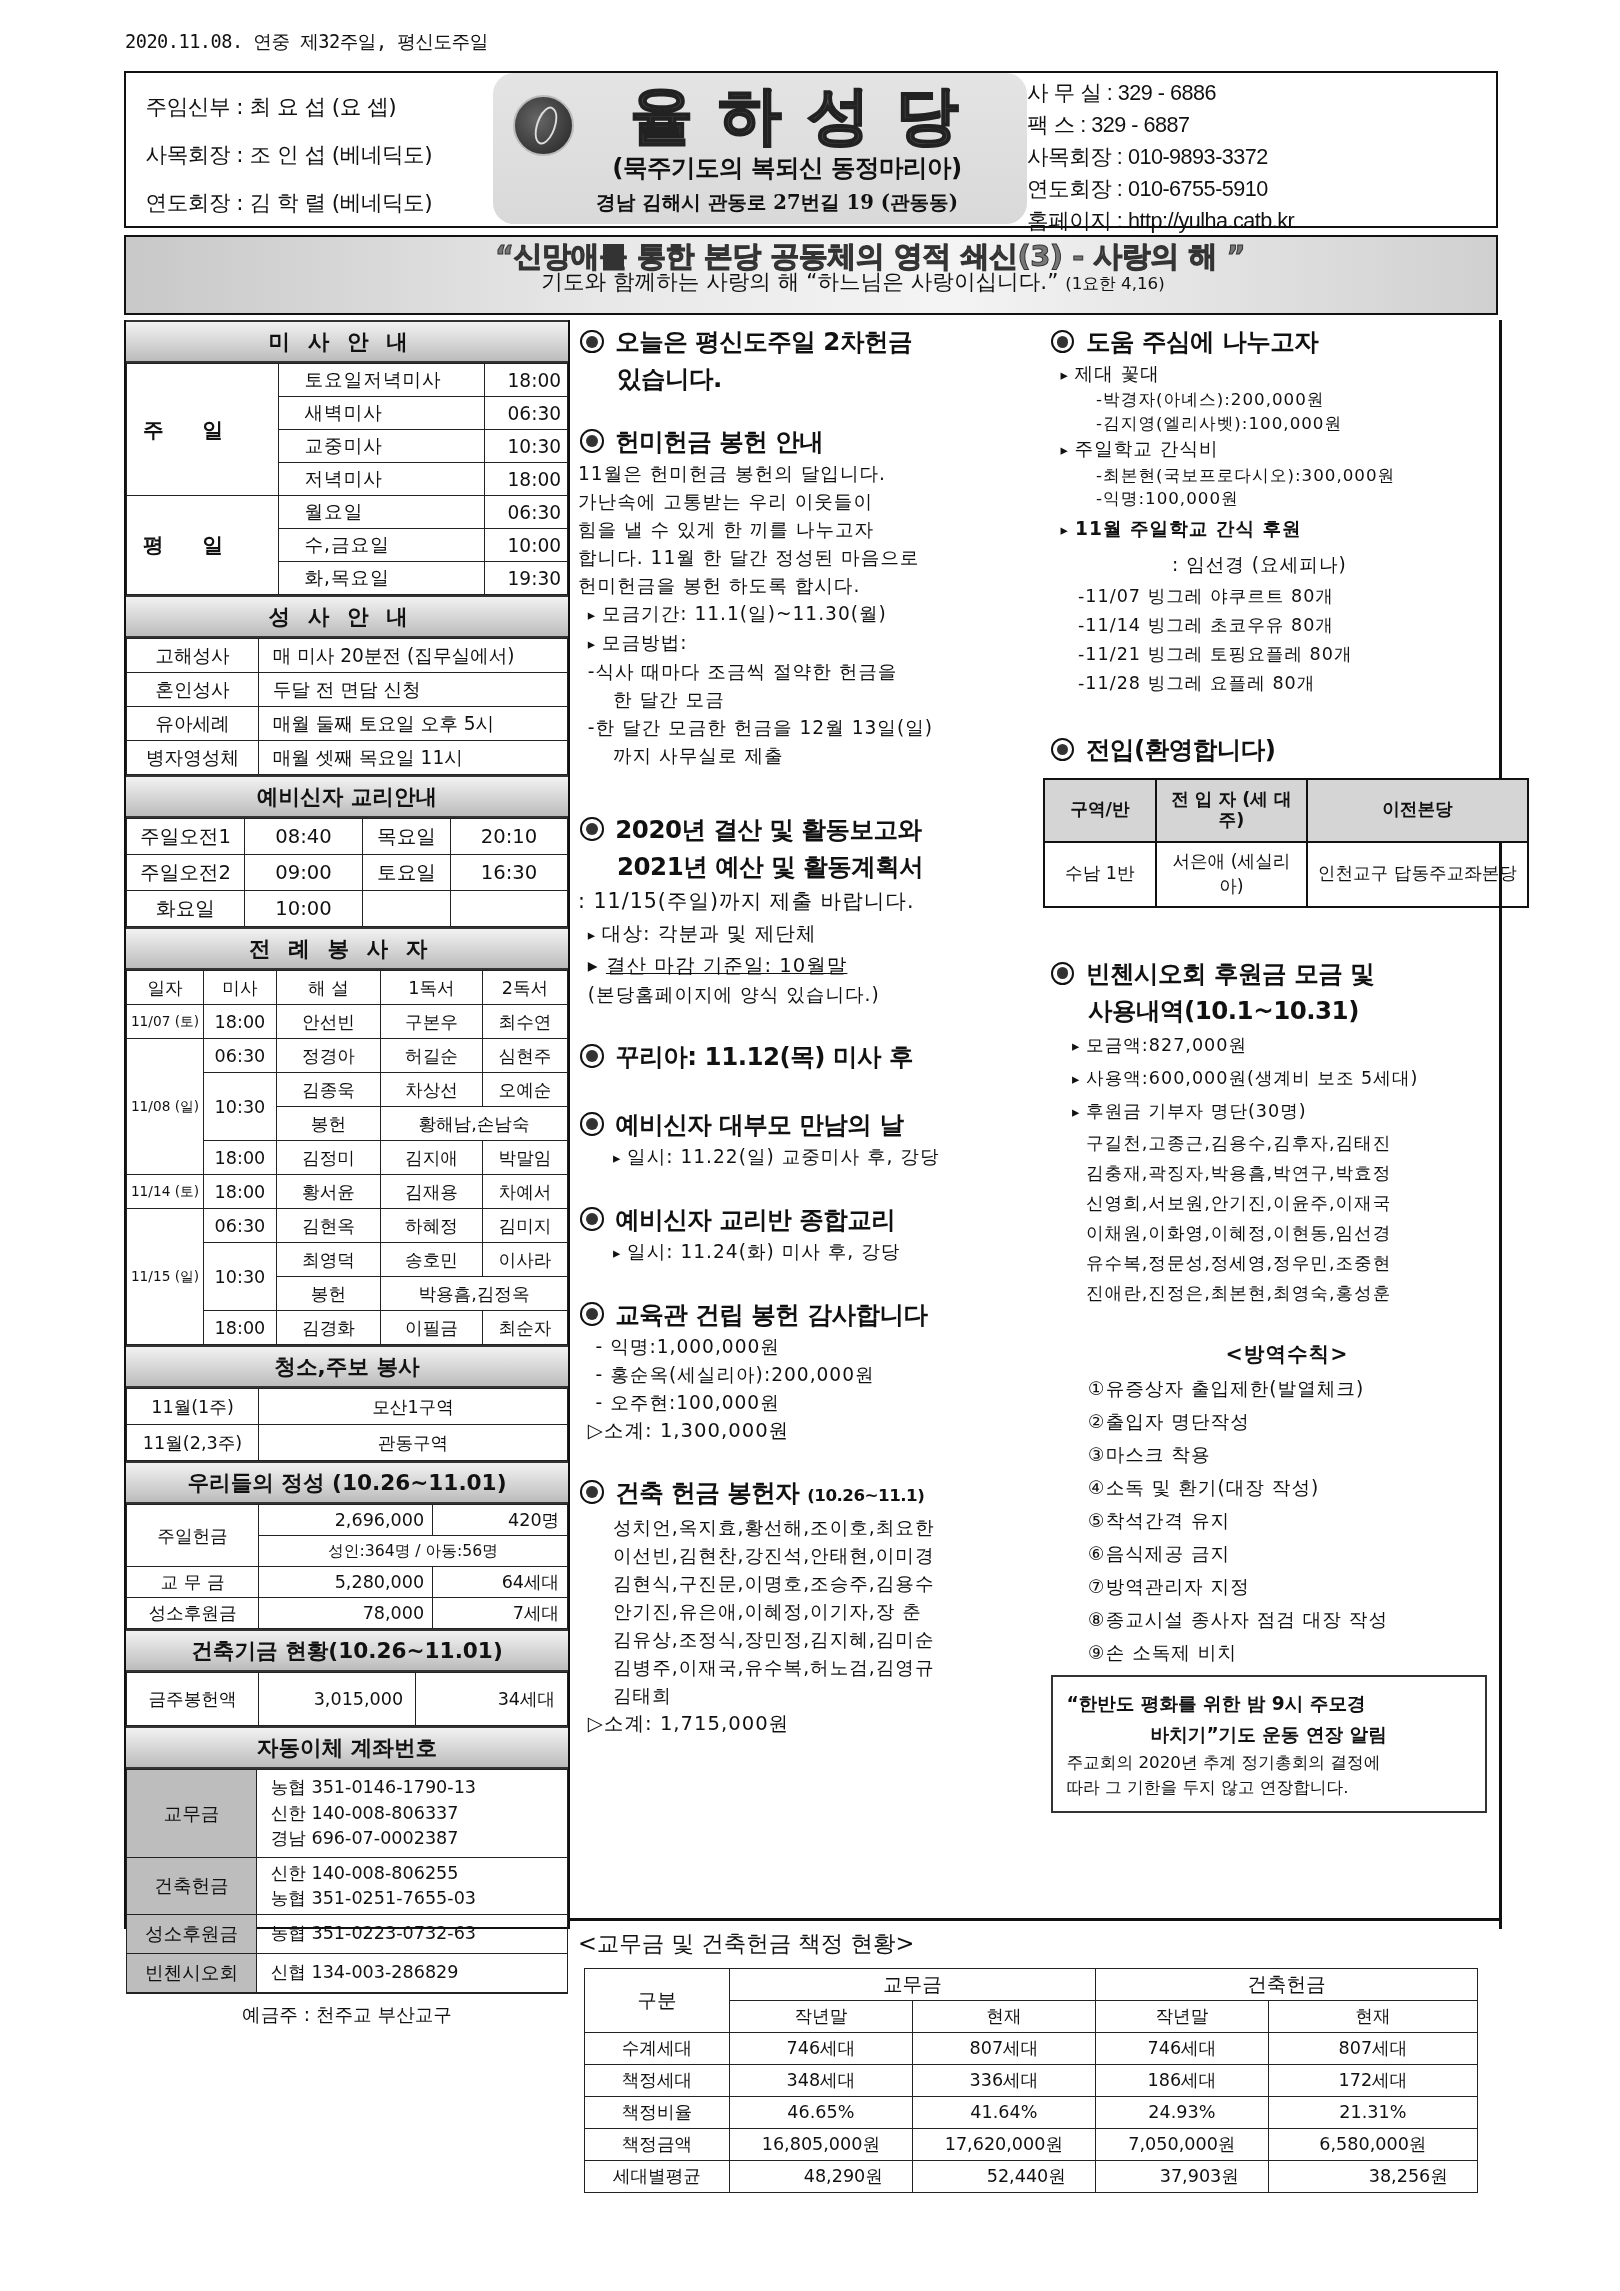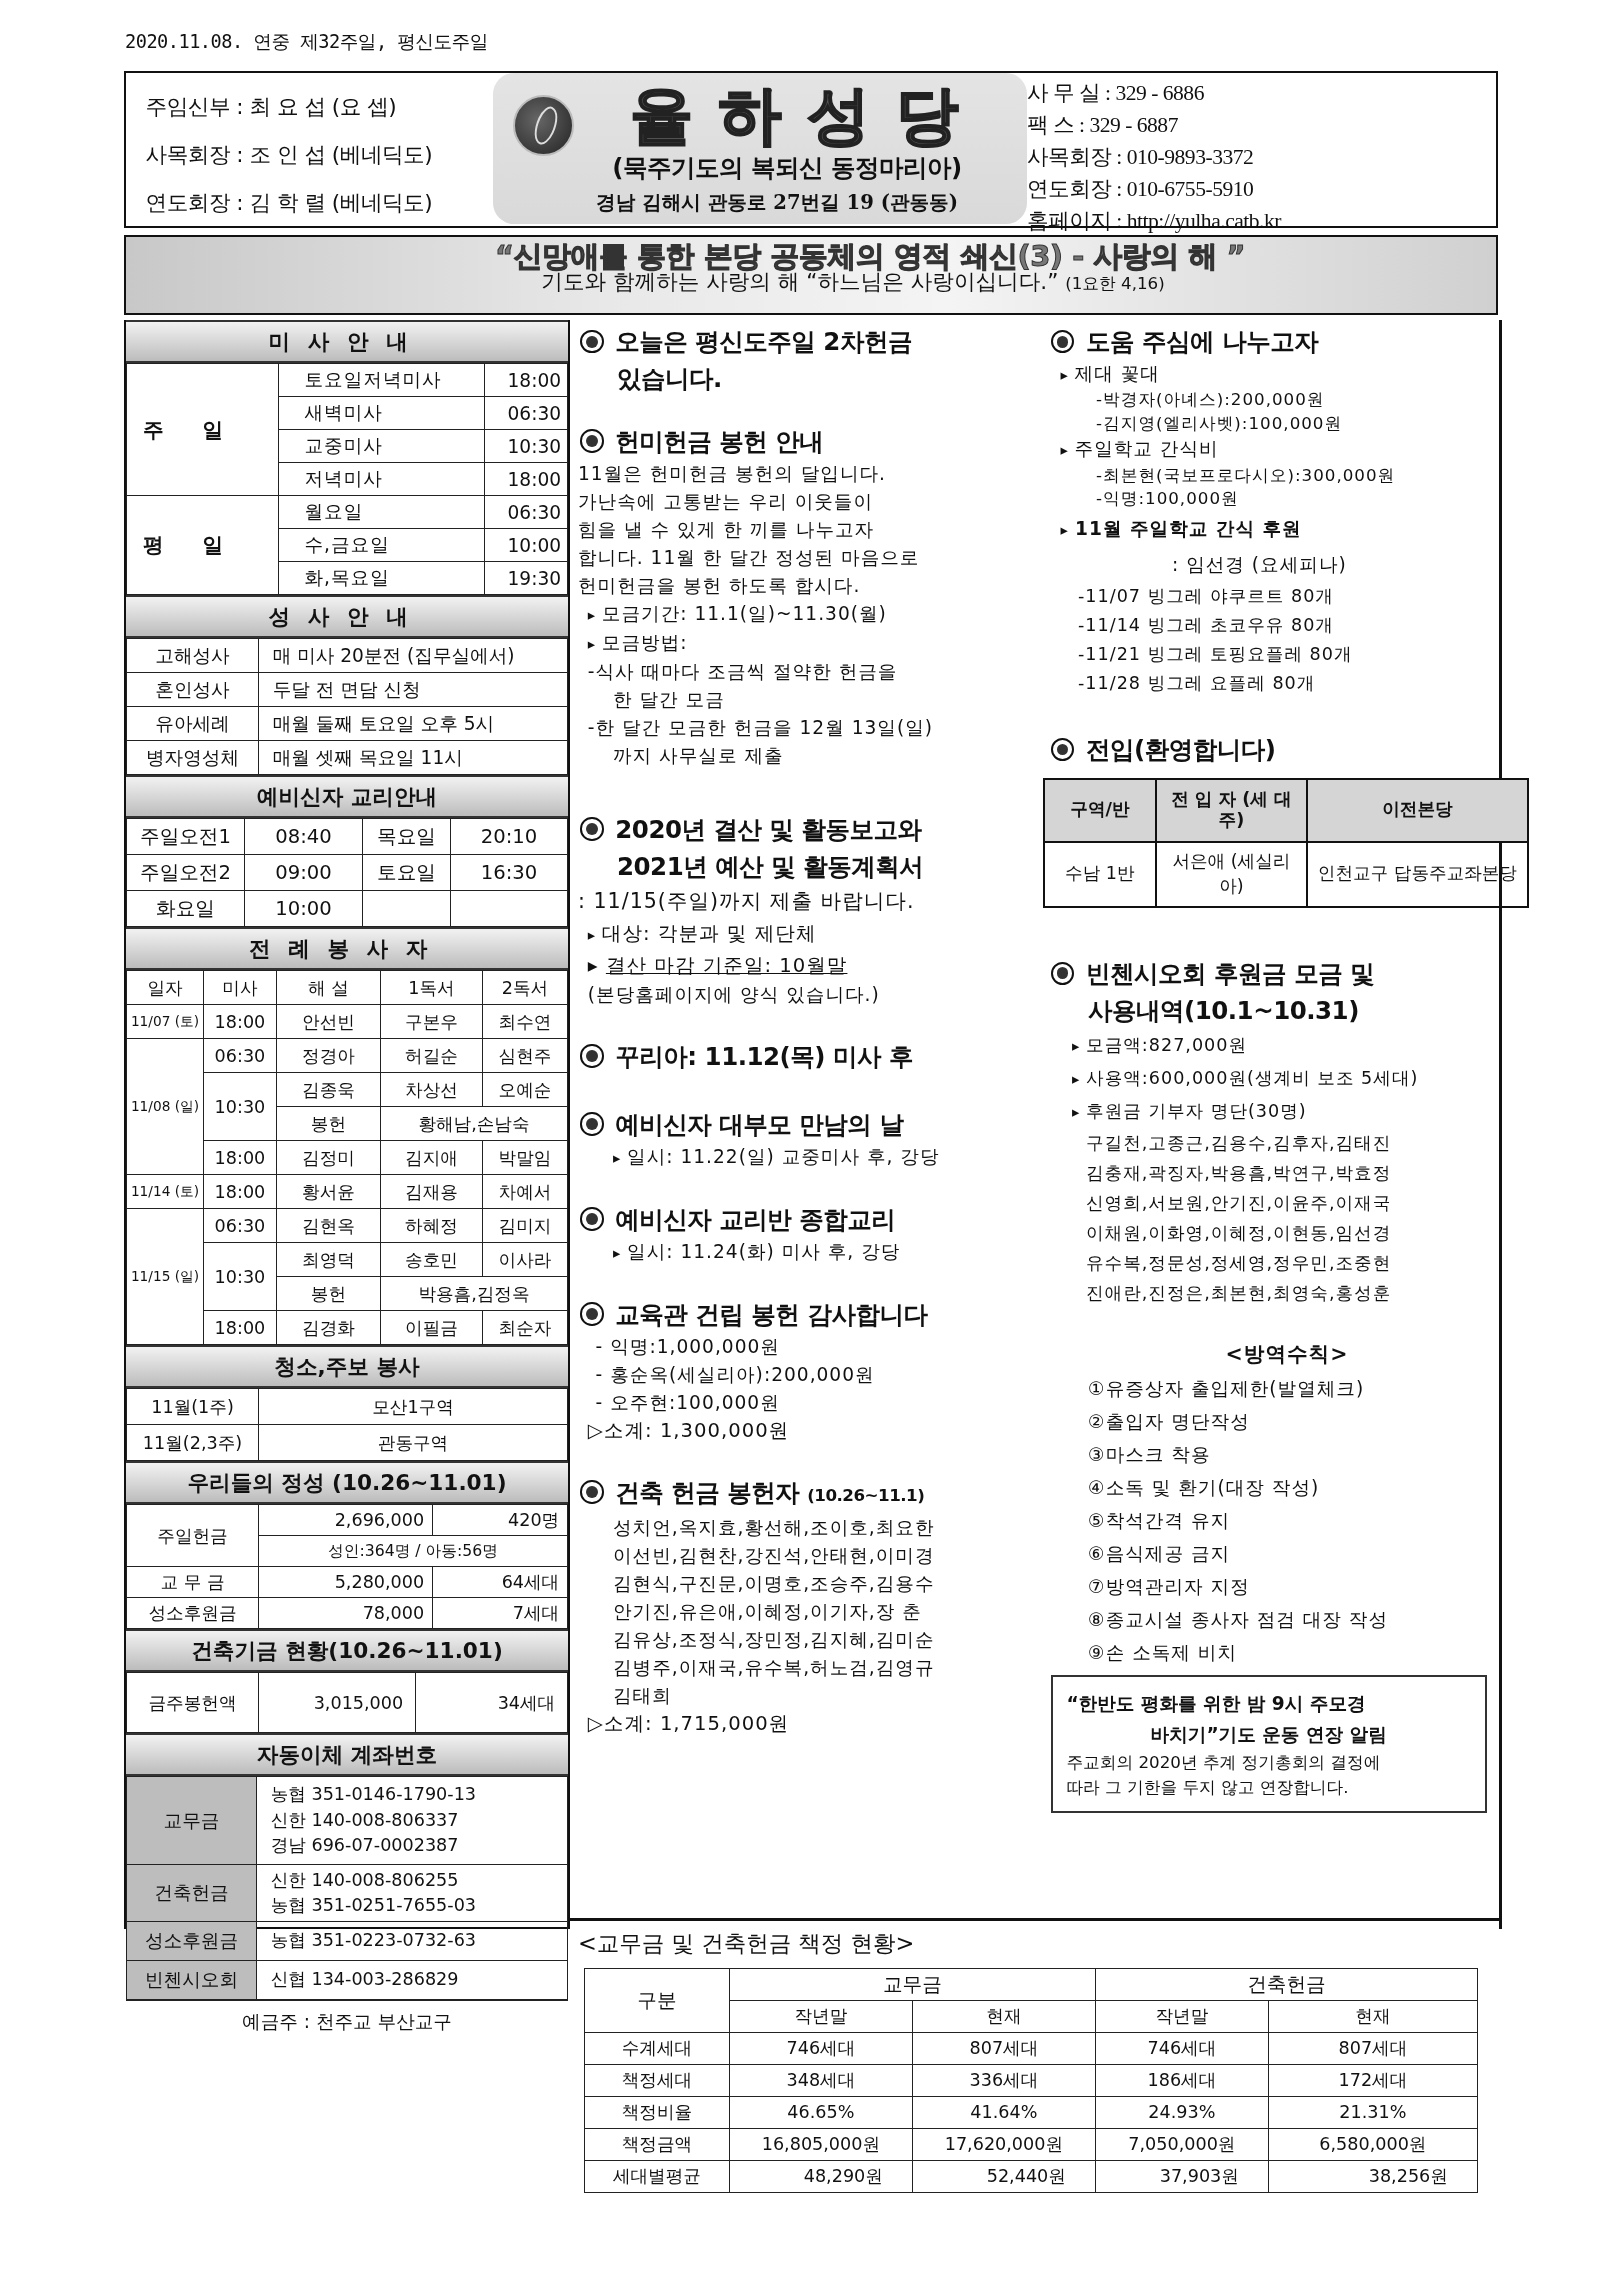--- a/index.html
+++ b/index.html
@@ -19,7 +19,7 @@
   .church-sub { position: absolute; left: 59px; top: 78px; width: 470px; text-align: center; font-size: 24.5px; font-weight: bold; letter-spacing: -0.5px; }
   .church-addr { position: absolute; left: 39px; top: 116px; width: 490px; text-align: center; font-size: 19.6px; font-weight: bold; font-family: "DejaVu Serif", serif; }
   .hdr-right { position: absolute; left: 735px; top: 0; width: 633px; padding-left: 64px; padding-top: 3.9px; }
-  .contact-row { font-size: 21.6px; height: 32px; line-height: 32px; white-space: nowrap; font-family: Liberation Serif, serif; letter-spacing: -0.5px; }
+  .contact-row { font-size: 21.6px; height: 32px; line-height: 32px; white-space: nowrap; font-family: Liberation Sans, sans-serif; letter-spacing: -0.5px; }
 
   
   .theme { left: 124px; top: 235px; width: 1374px; height: 80px; border: 2.9px solid #111; background: linear-gradient(90deg, #c8c8c8 0%, #e8e8e8 35%, #f4f4f4 60%, #d0d0d0 100%); }

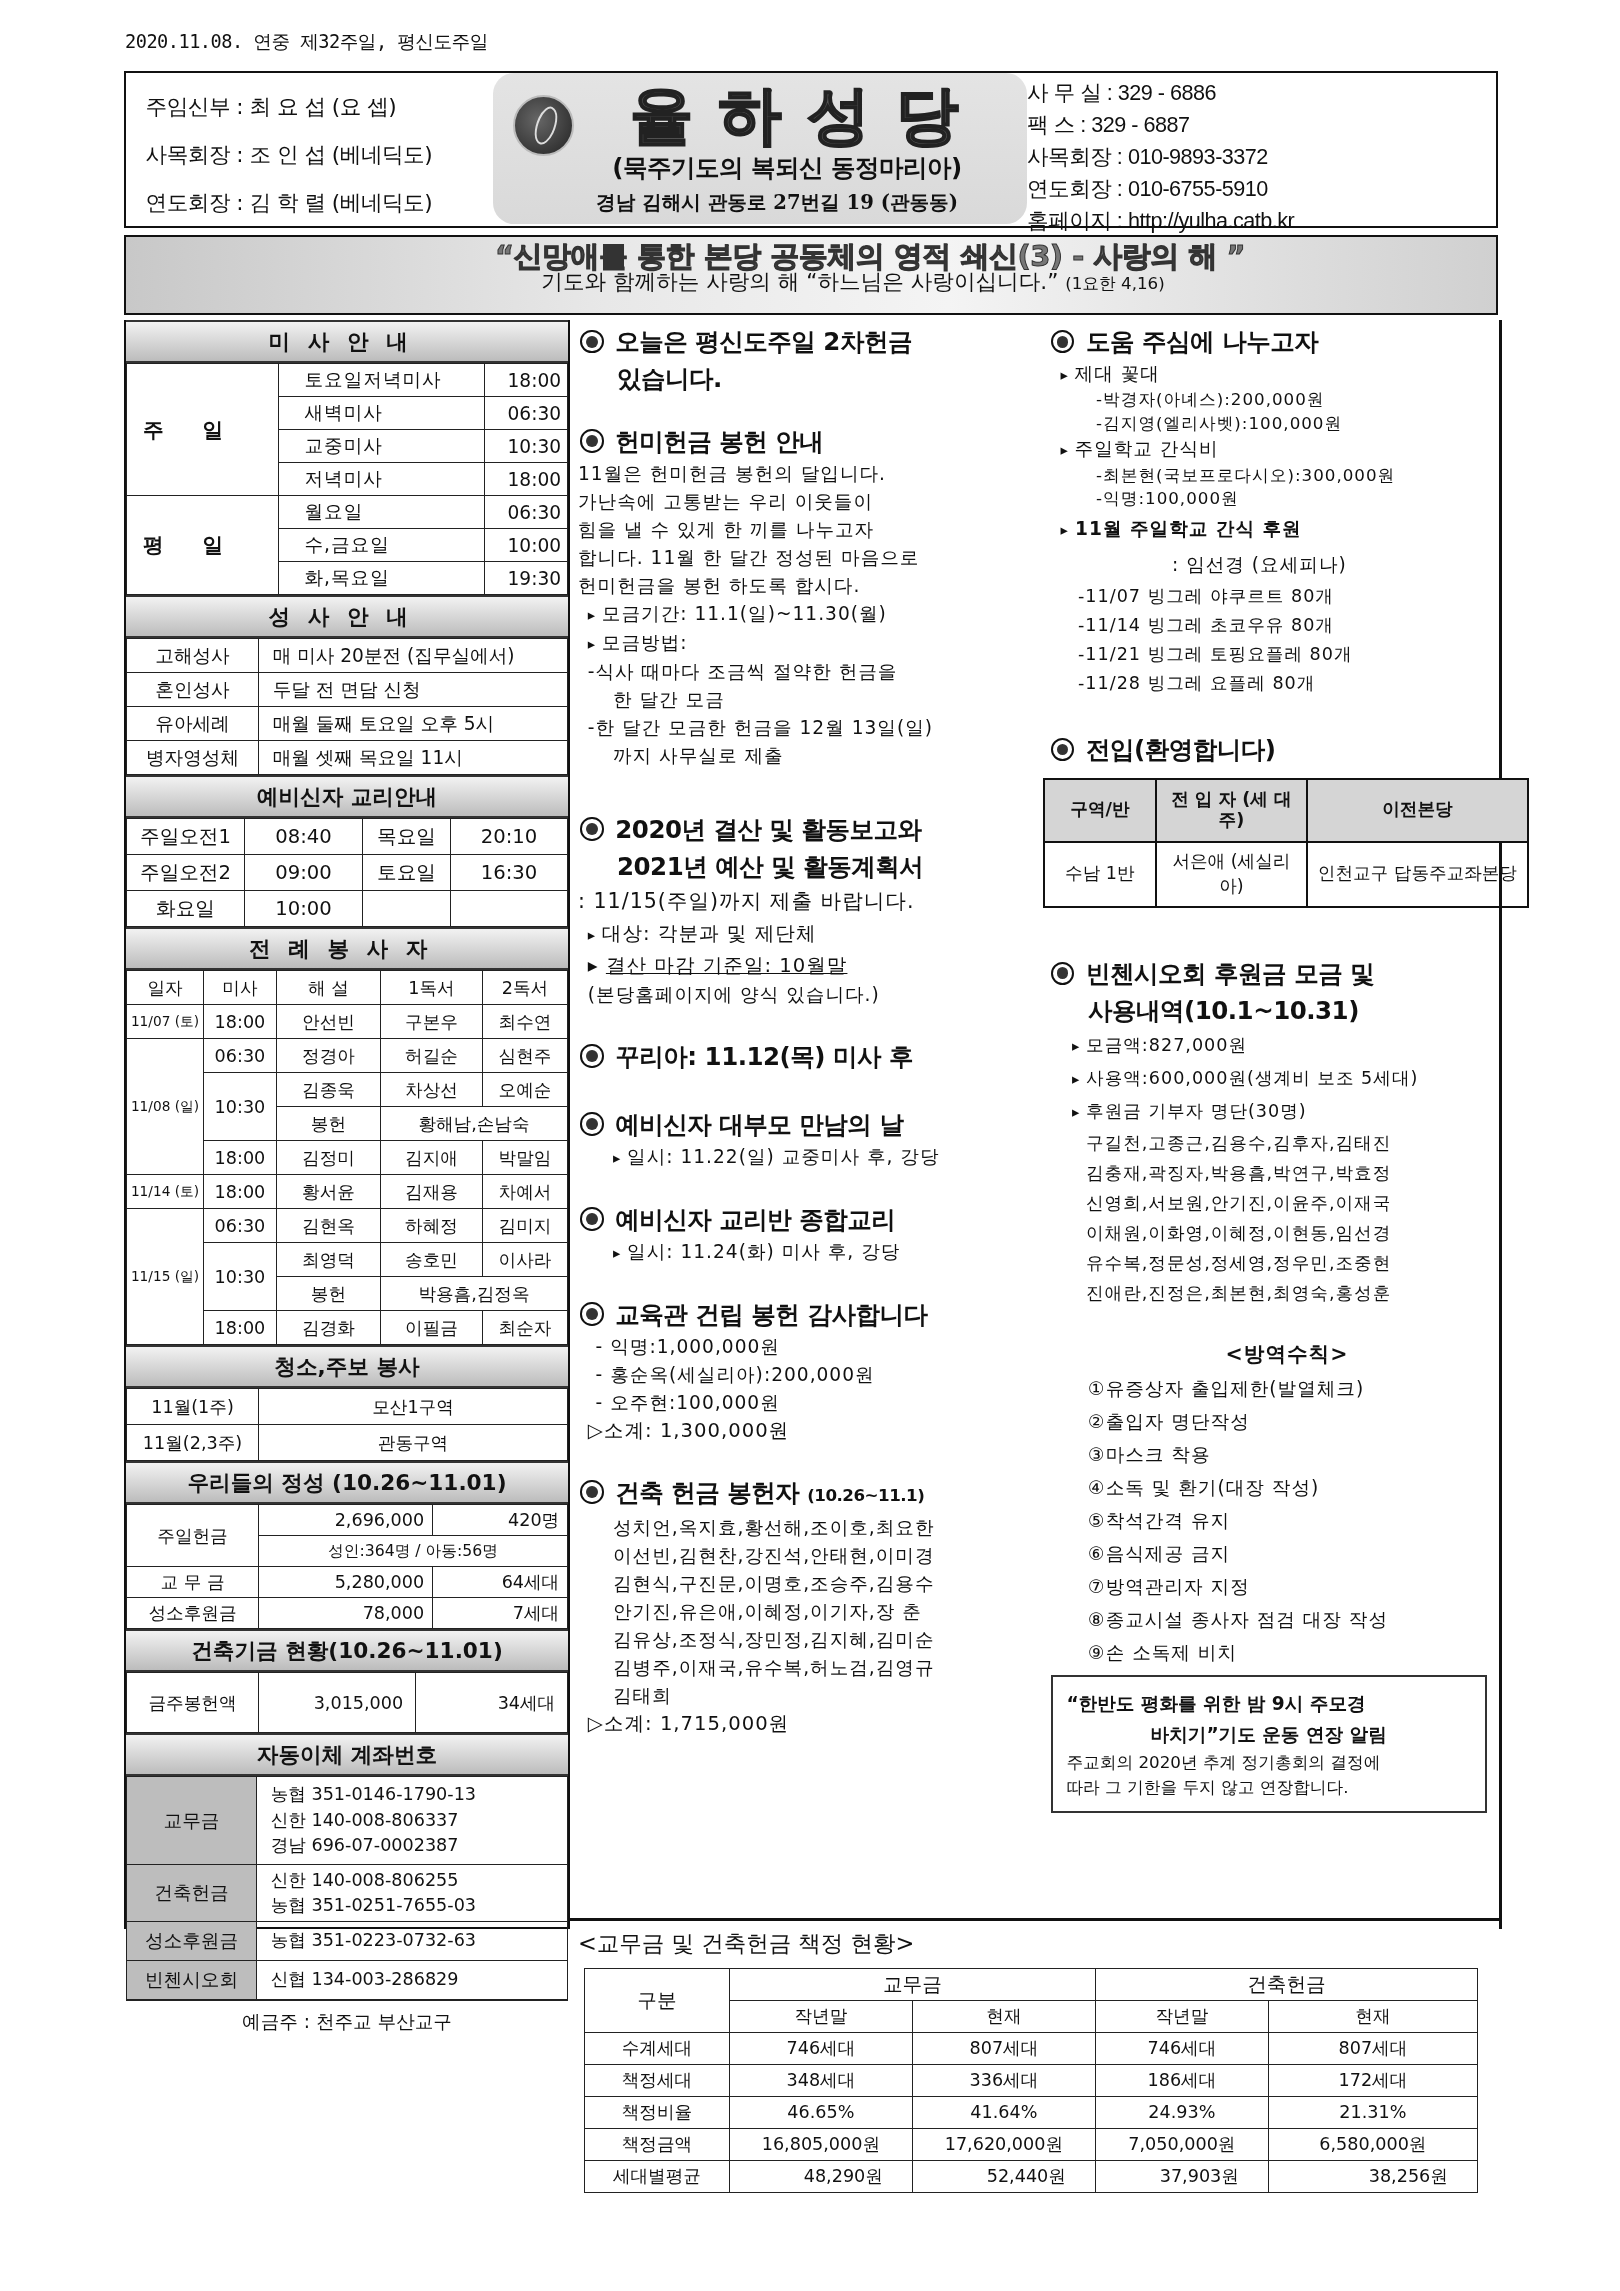--- a/index.html
+++ b/index.html
@@ -46,7 +46,7 @@
   .off td { height: 31px; font-size: 17.6px; }
   .off .num { text-align: right; padding-right: 7.8px; }
   .off .small { font-size: 15.7px; }
-  .bld td { height: 60px; font-size: 17.6px; }
+  .bld td { height: 53px; font-size: 17.6px; }
   .bld .num { text-align: right; padding-right: 11.8px; }
   .acct td { font-size: 17.6px; }
   .acct .lab { background: #bdbdbd; font-size: 18.6px; }

